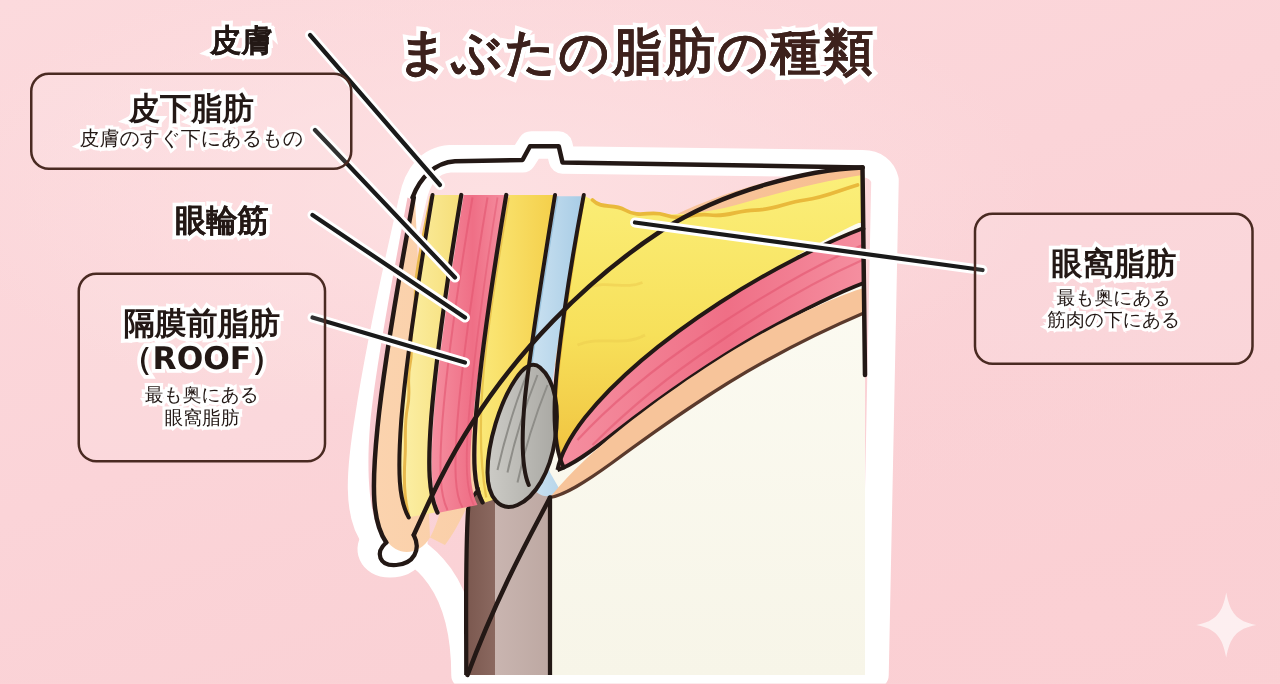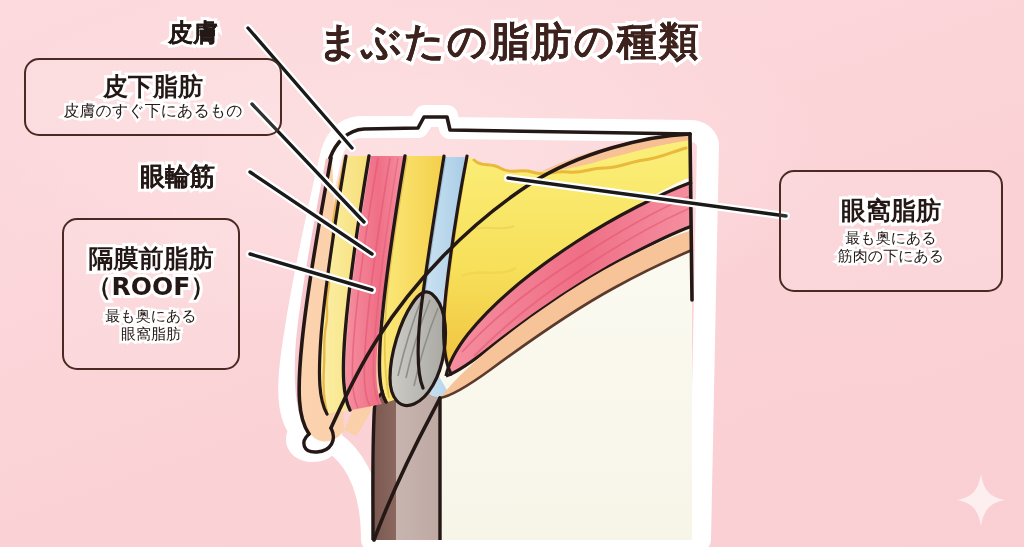--- a/index.html
+++ b/index.html
@@ -361,7 +361,7 @@
     <div class="sub">皮膚のすぐ下にあるもの</div>
   </div>
 
-  <div class="box" style="left:62px;top:218px;width:178px;height:152px;">
+  <div class="box" style="left:62px;top:218px;width:199px;height:152px;">
     <div class="hd">隔膜前脂肪</div>
     <div class="hd2">（ROOF）</div>
     <div class="sub sm" style="margin-top:6px;">最も奥にある</div>

